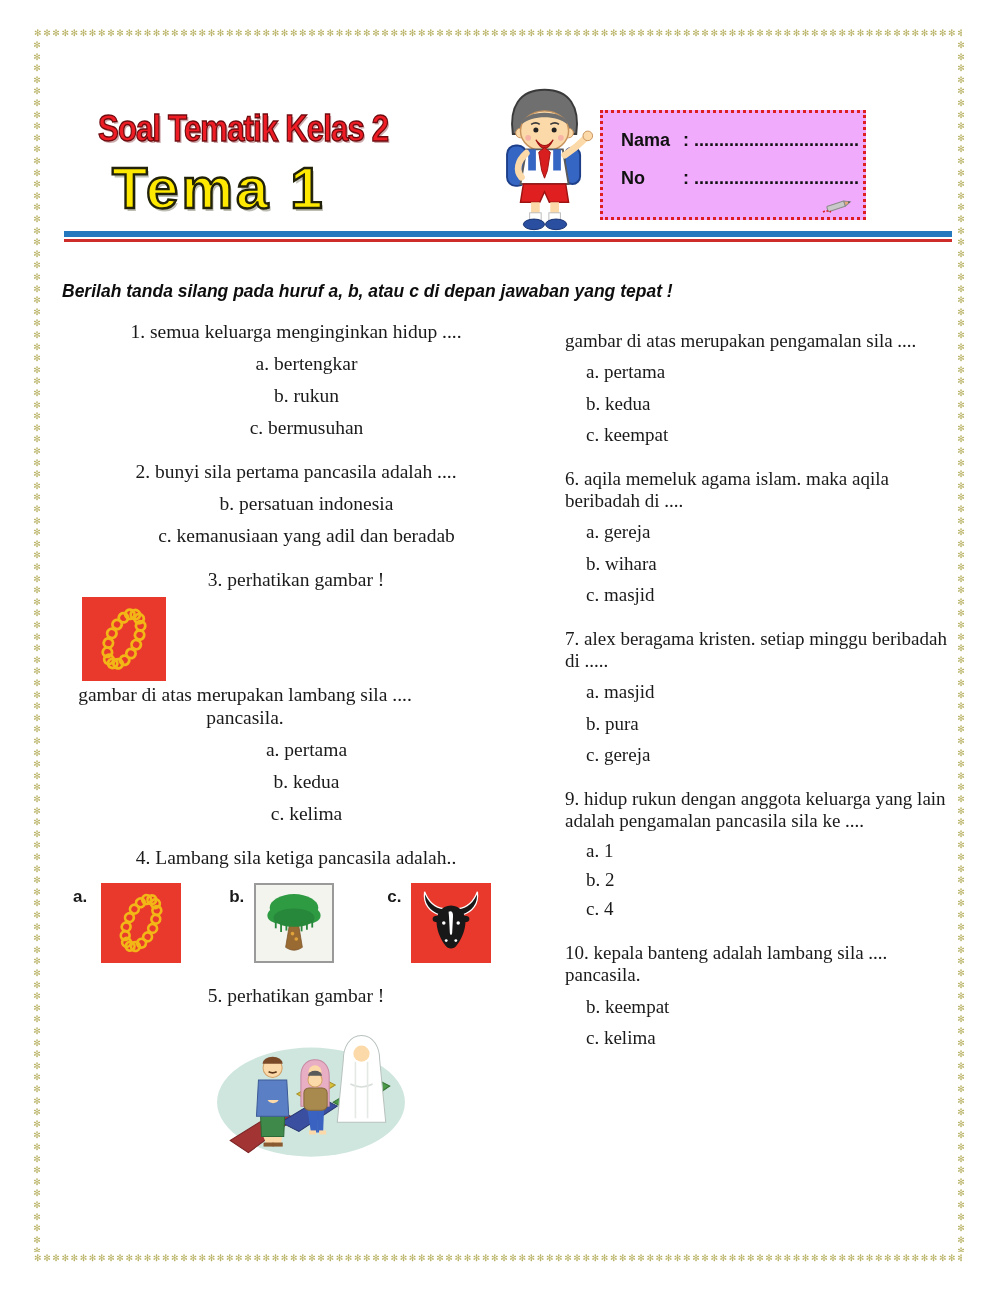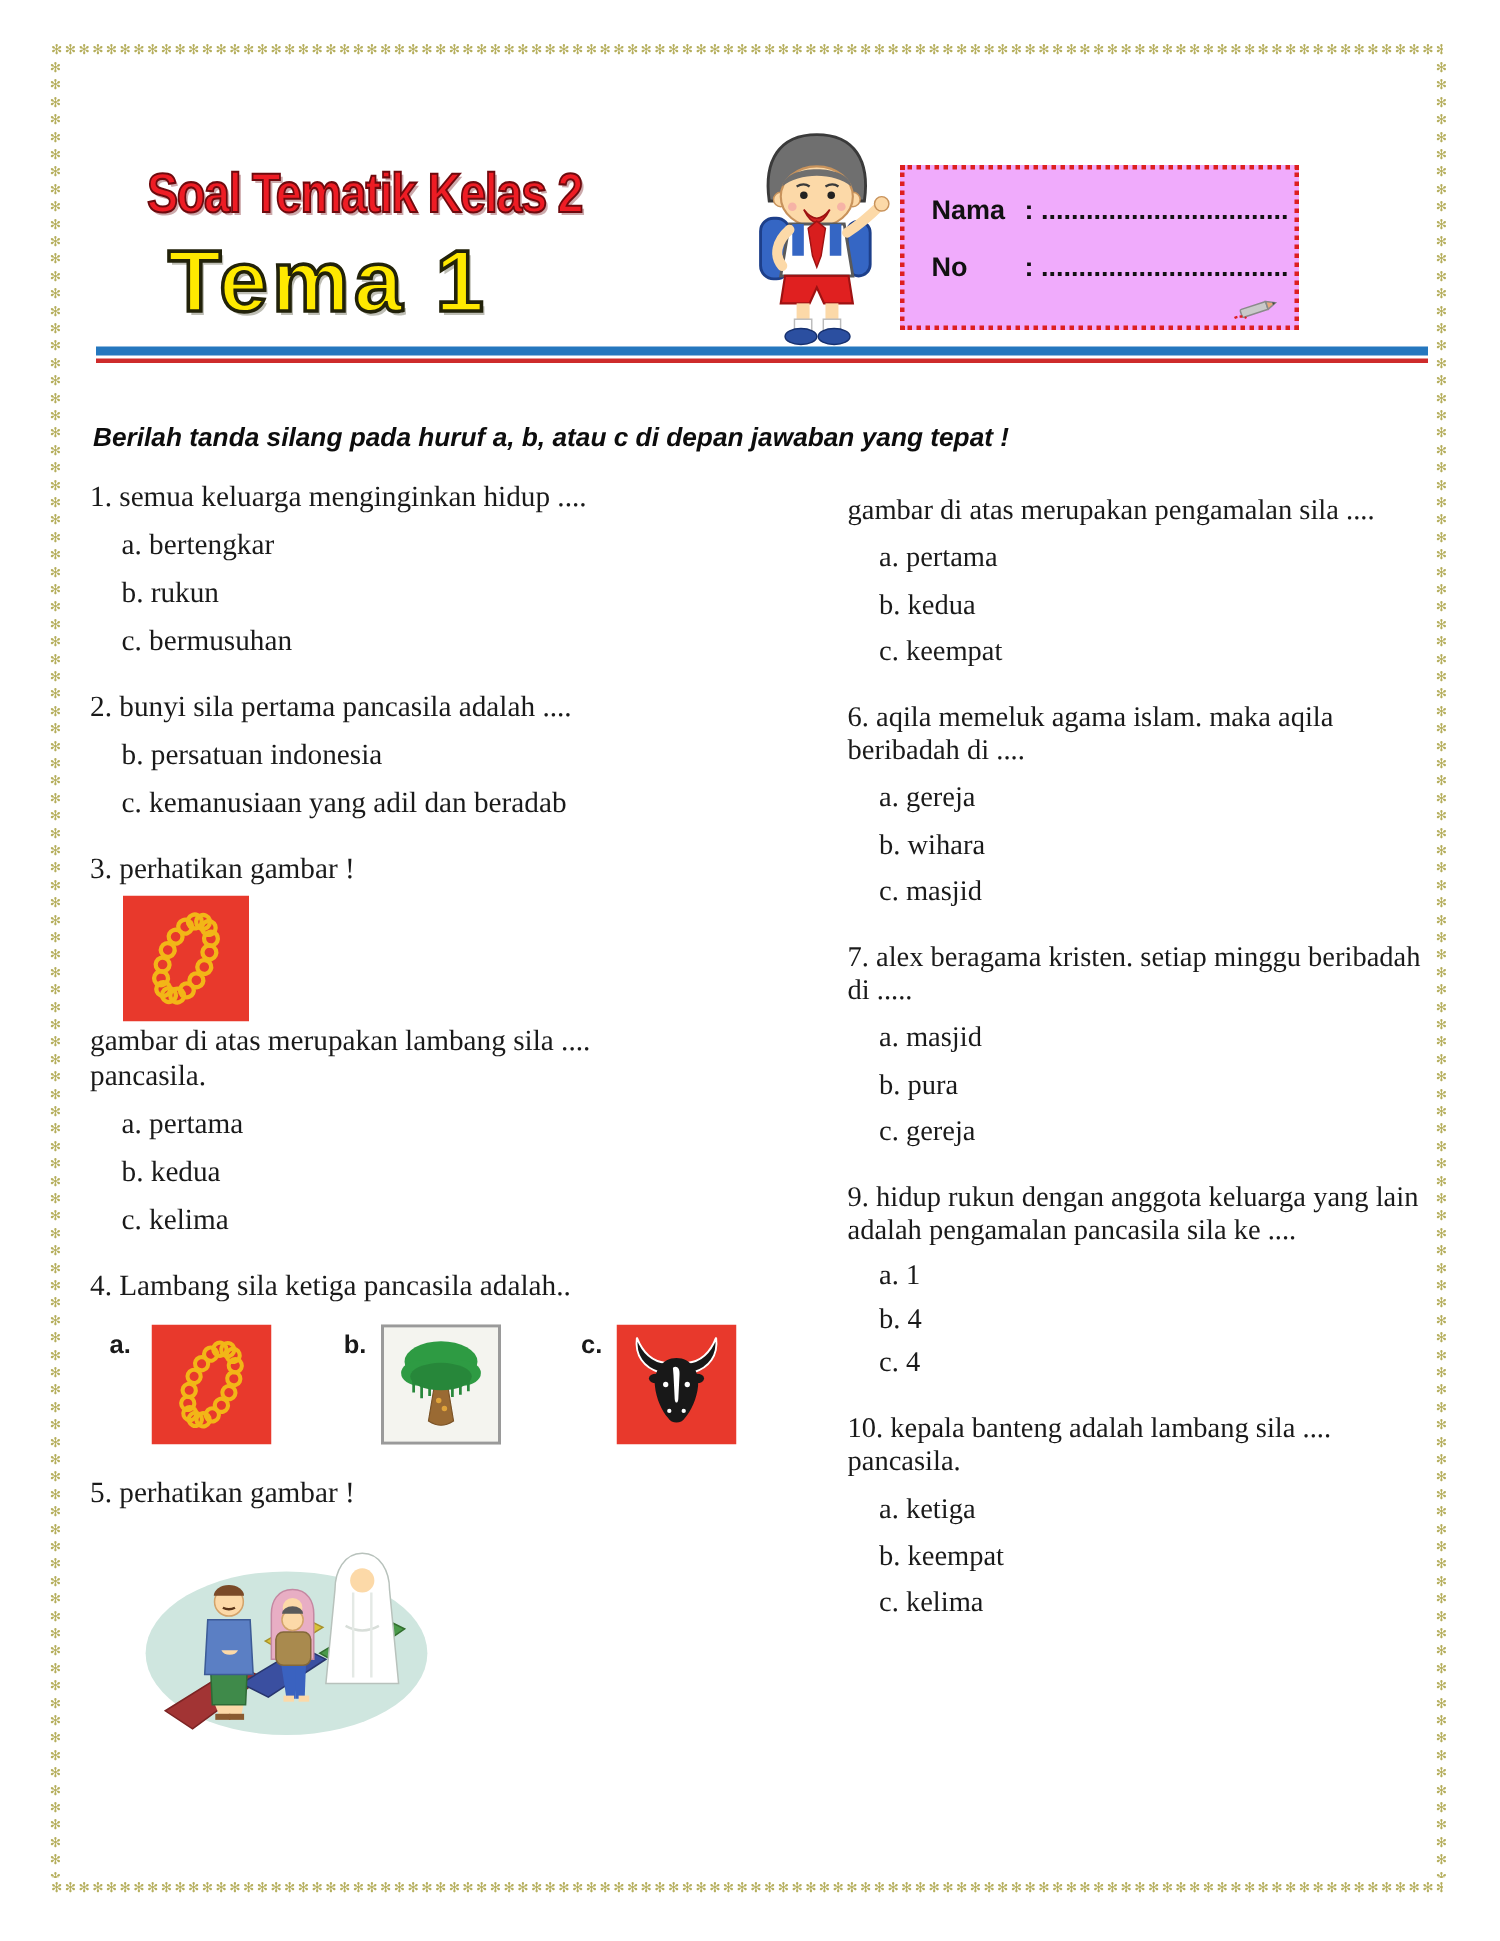--- a/index.html
+++ b/index.html
@@ -40,7 +40,7 @@
                font-size:17.5px;color:#0d0d0d;}
 
   
-  .col-left{position:absolute;left:60px;top:320px;width:472px;font-size:19.5px;line-height:1.18;}
+  .col-left{position:absolute;left:60px;top:320px;width:472px;font-size:19.5px;line-height:1.18;text-align:center;}
   .col-right{position:absolute;left:565px;top:330px;width:392px;font-size:19px;line-height:1.18;}
   .q{margin-bottom:21px;}
   .opt{margin-top:9px;padding-left:21px;}

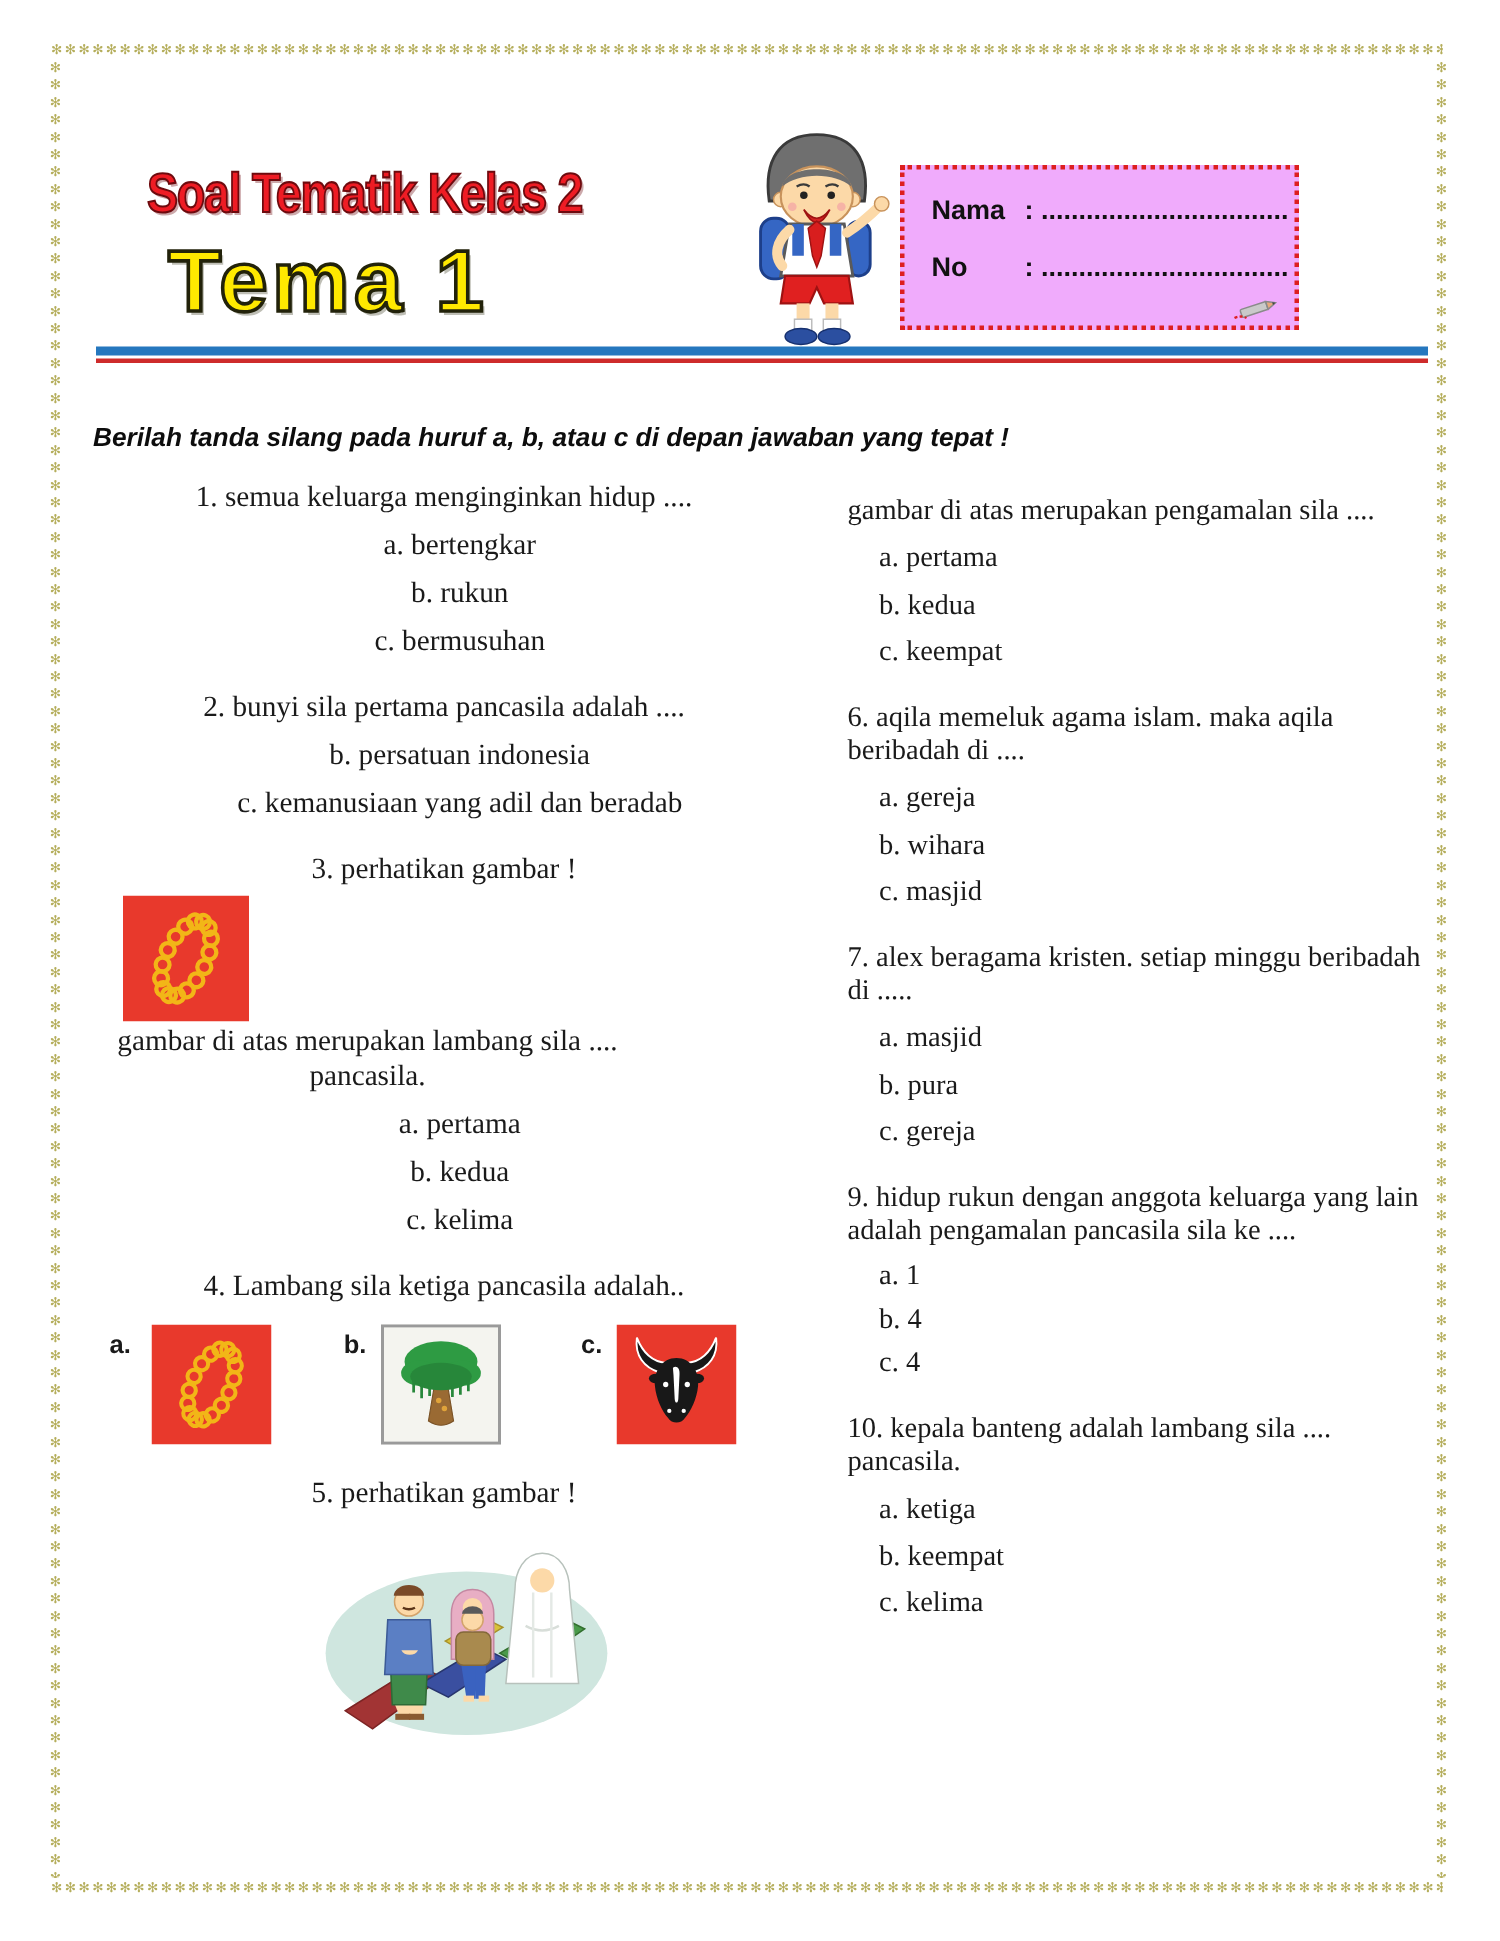--- a/index.html
+++ b/index.html
@@ -301,7 +301,7 @@
     <div class="q">
       <div><span>9.</span> <span>hidup rukun dengan anggota keluarga yang lain adalah pengamalan pancasila sila ke ....</span></div>
       <div class="opt" style="margin-top:7px">a. 1</div>
-      <div class="opt" style="margin-top:7px">b. 4</div>
+      <div class="opt" style="margin-top:7px">b. 2</div>
       <div class="opt" style="margin-top:7px">c. 4</div>
     </div>
 

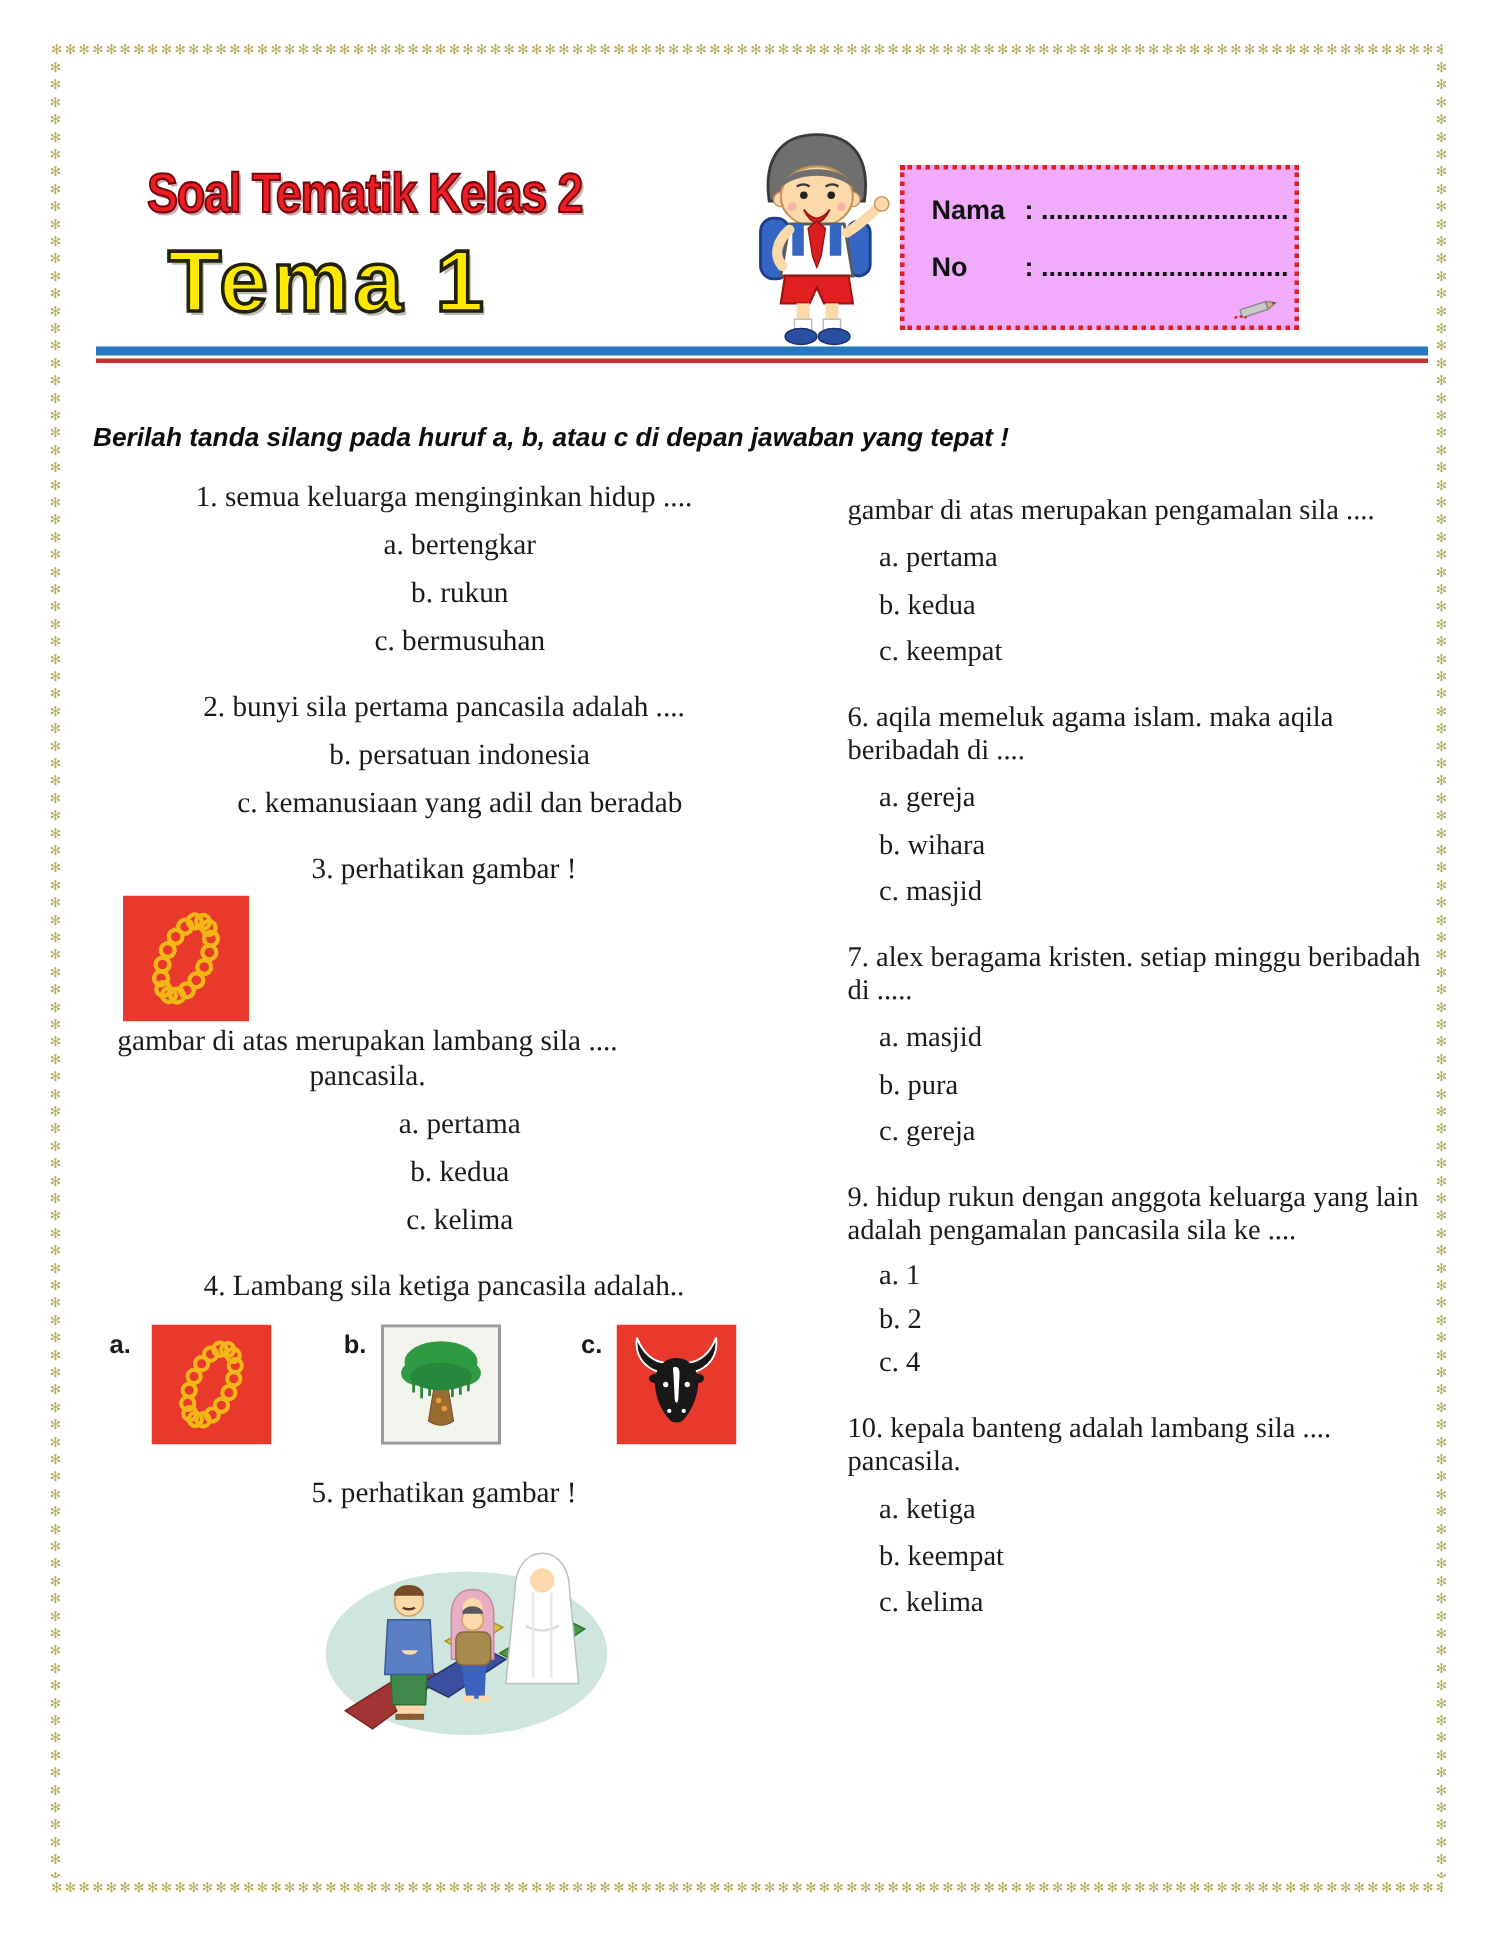--- a/index.html
+++ b/index.html
@@ -307,7 +307,6 @@
 
     <div class="q">
       <div><span>10.</span> <span>kepala banteng adalah lambang sila .... pancasila.</span></div>
-      <div class="opt">a. ketiga</div>
       <div class="opt">b. keempat</div>
       <div class="opt">c. kelima</div>
     </div>

